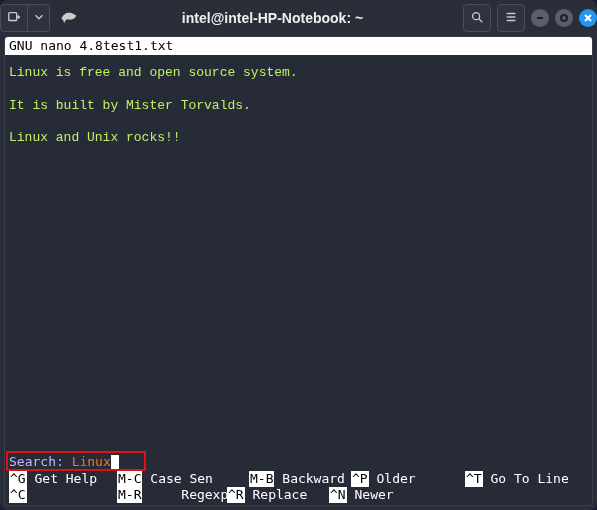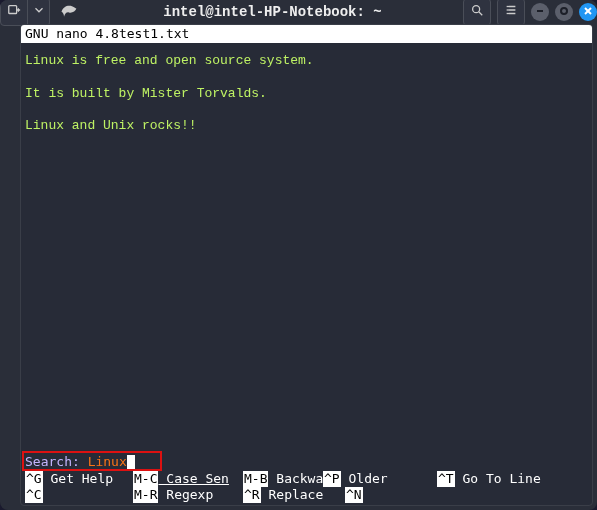--- a/index.html
+++ b/index.html
@@ -9,7 +9,7 @@
   .window { width: 597px; height: 510px; background: #2a2e39; border-radius: 8px; overflow: hidden; display: flex; flex-direction: column; }
 
   
-  .titlebar { height: 24px; background: #2a2e39; display: flex; align-items: center; padding: 0 0; gap: 6px; color: #ddd; font-family: Liberation Mono, monospace; font-size: 14px; }
+  .titlebar { height: 36px; background: #2a2e39; display: flex; align-items: center; padding: 0 0; gap: 6px; color: #ddd; font-family: Liberation Sans, sans-serif; font-size: 14px; }
   .tb-left, .tb-right { display: flex; align-items: center; gap: 6px; }
   .tb-title { flex: 1; text-align: center; font-weight: bold; color: #eee; }
   .tb-btn { width: 28px; height: 28px; border: 1px solid #4a4e58; border-radius: 4px; display: flex; align-items: center; justify-content: center; color: #ccc; background: #2f3340; cursor: pointer; }

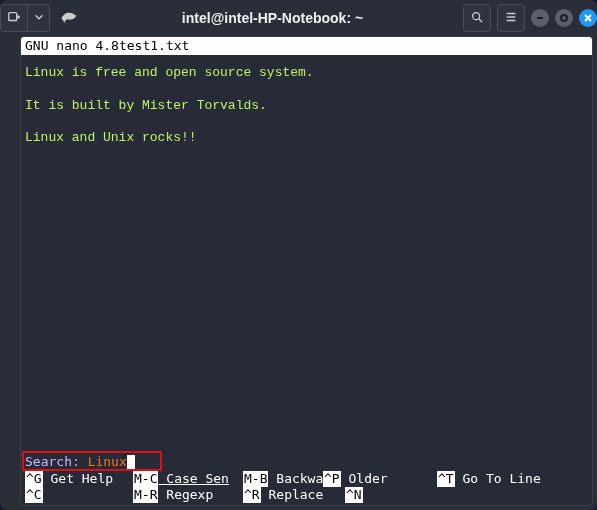--- a/index.html
+++ b/index.html
@@ -26,7 +26,7 @@
   .wc.close svg { stroke: #fff; }
 
   
-  .term { flex: 1; background: #272b37; color: #fff; border: 1px solid #3a3e48; border-radius: 4px; margin: 0 4px 4px 20px; display: flex; flex-direction: column; line-height: 1.25; overflow: hidden; position: relative; }
+  .term { flex: 1; background: #272b37; color: #fff; border: 1px solid #3a3e48; border-radius: 4px; margin: 0 4px 4px 4px; display: flex; flex-direction: column; line-height: 1.25; overflow: hidden; position: relative; }
   .nano-titlebar { background: #fff; color: #000; display: flex; padding: 1px 4px; }
   .nano-titlebar .nano-version { flex: 0 0 auto; }
   .nano-titlebar .nano-file { flex: 1; text-align: left; padding-right: 80px; }

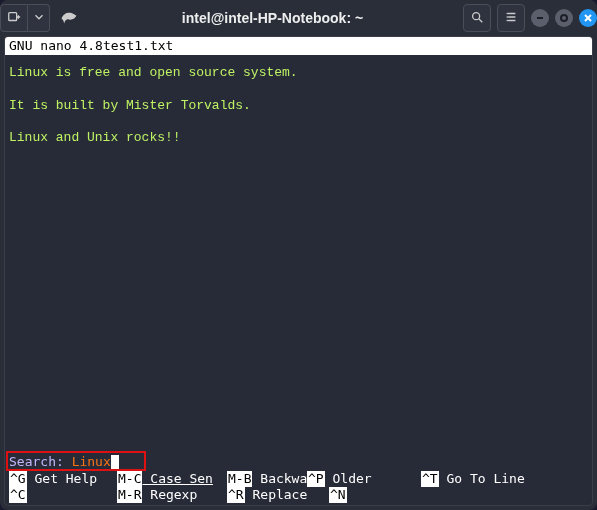--- a/index.html
+++ b/index.html
@@ -139,7 +139,7 @@
             <span class="key">^G</span>
             <span class="desc"> Get Help </span>
           </span>
-          <span class="help-cell" style="width: 110px; text-decoration: underline;">
+          <span class="help-cell" style="width: 132px;">
             <span class="key">M-C</span>
             <span class="desc"> Case Sen</span>
           </span>

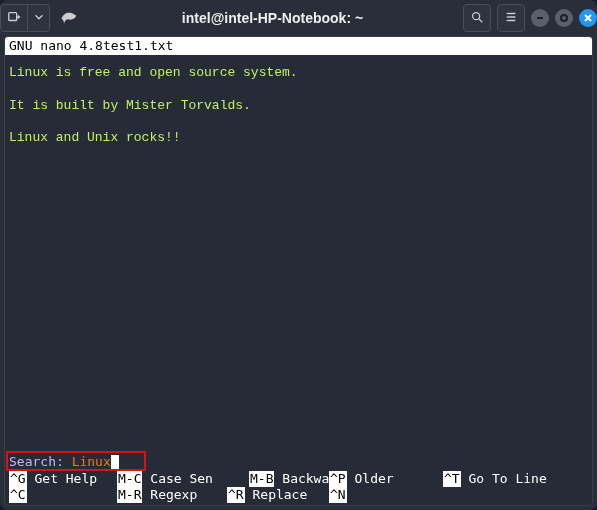--- a/index.html
+++ b/index.html
@@ -143,7 +143,7 @@
             <span class="key">M-C</span>
             <span class="desc"> Case Sen</span>
           </span>
-          <span class="help-cell" style="width: 80px; text-align: center;">
+          <span class="help-cell" style="width: 102px; text-align: center;">
             <span class="key">M-B</span>
             <span class="desc"> Backward</span>
           </span>

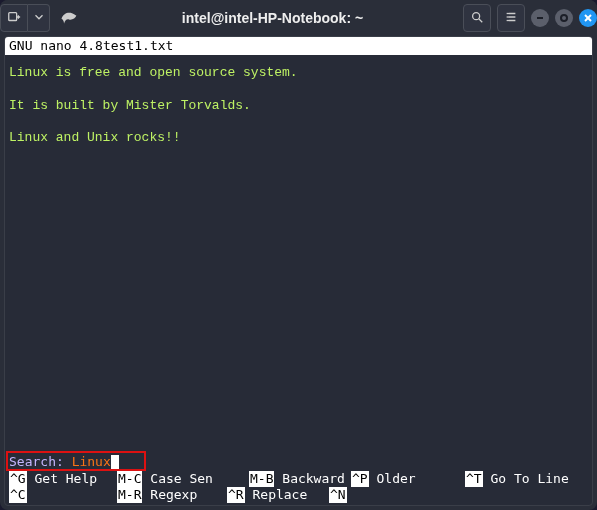--- a/index.html
+++ b/index.html
@@ -160,7 +160,7 @@
           <span class="help-cell" style="width: 108px;">
             <span class="key">^C</span>
           </span>
-          <span class="help-cell" style="width: 110px;">
+          <span class="help-cell" style="width: 110px; gap: 31px;">
             <span class="key">M-R</span>
             <span class="desc"> Regexp  </span>
           </span>

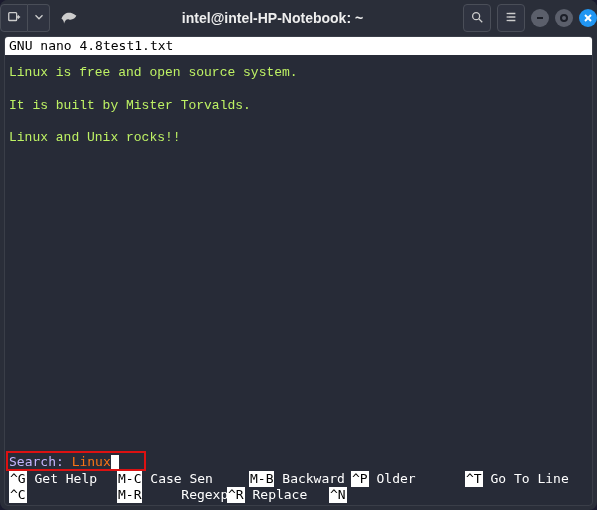--- a/index.html
+++ b/index.html
@@ -170,6 +170,7 @@
           </span>
           <span class="help-cell" style="width: 114px;">
             <span class="key">^N</span>
+            <span class="desc"> Newer    </span>
           </span>
         </div>
     </div>

